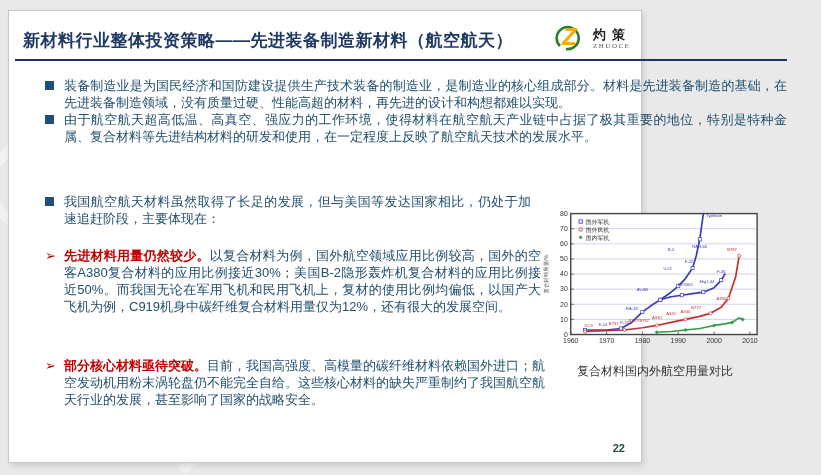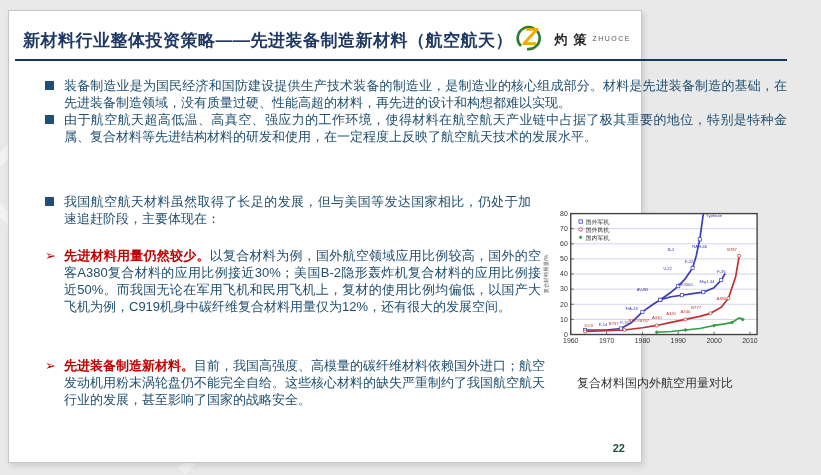--- a/index.html
+++ b/index.html
@@ -18,7 +18,7 @@
          color:#1f3864;letter-spacing:.5px;}
   .header-rule{position:absolute;left:6px;top:48px;width:772px;height:2px;background:#17375e;}
   .logo{position:absolute;right:10px;top:10px;display:flex;align-items:center;gap:4px;}
-  .logo-text{display:flex;flex-direction:row;line-height:1;}
+  .logo-text{display:flex;flex-direction:column;line-height:1;font-family:Liberation Serif, serif;}
   .logo-cn{font-size:13px;font-weight:bold;color:#222;letter-spacing:6px;}
   .logo-en{font-size:7px;color:#555;letter-spacing:1.5px;margin-top:2px;}
   

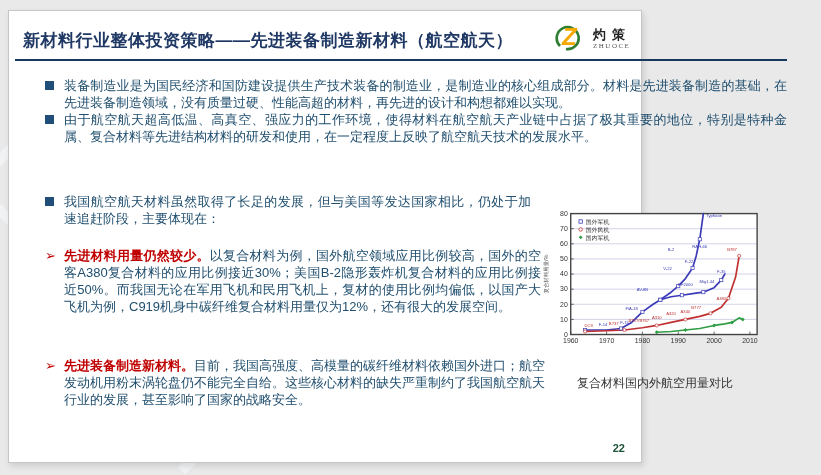--- a/index.html
+++ b/index.html
@@ -89,7 +89,7 @@
     <div class="blk" style="left:36px;top:346px;width:500px;">
       <div class="row">
         <span class="arrow">➢</span>
-        <p><span class="red-lead">先进装备制造新材料。</span><span>目前，我国高强度、高模量的碳纤维材料依赖国外进口；航空发动机用粉末涡轮盘仍不能完全自给。这些核心材料的缺失严重制约了我国航空航天行业的发展，甚至影响了国家的战略安全。</span></p>
+        <p><span class="red-lead">部分核心材料亟待突破。</span><span>目前，我国高强度、高模量的碳纤维材料依赖国外进口；航空发动机用粉末涡轮盘仍不能完全自给。这些核心材料的缺失严重制约了我国航空航天行业的发展，甚至影响了国家的战略安全。</span></p>
       </div>
     </div>
 

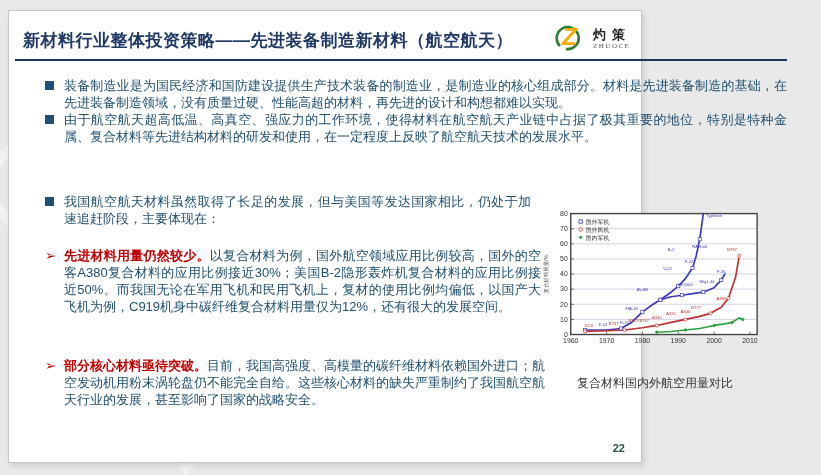--- a/index.html
+++ b/index.html
@@ -32,7 +32,7 @@
   .chart-panel{position:absolute;left:532px;top:194px;width:228px;}
   .chart-panel svg{display:block;width:228px;height:150px;}
   .chart-caption{position:absolute;left:532px;top:352px;width:228px;text-align:center;
-                 font-size:12px;color:#333;margin-top:12px;}
+                 font-size:12px;color:#333;}
   .page-num{position:absolute;right:16px;bottom:8px;font-size:11px;font-weight:bold;color:#1d5138;}
 </style>
 </head>

